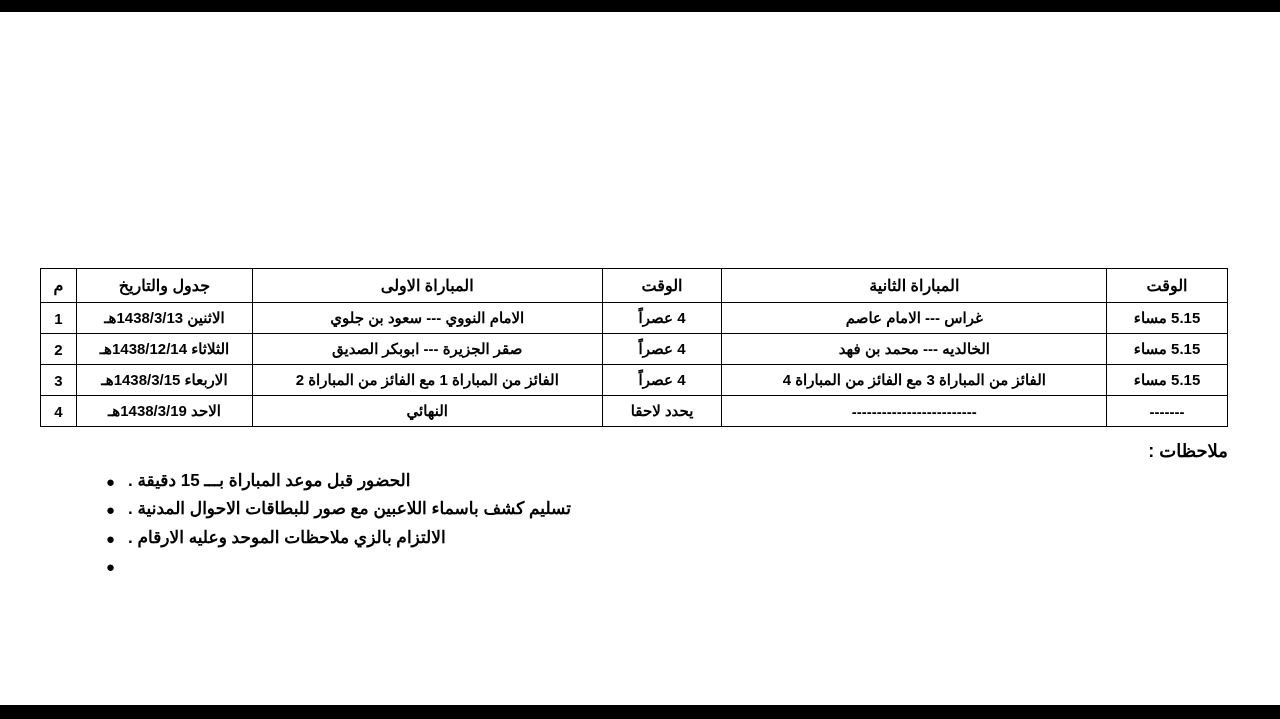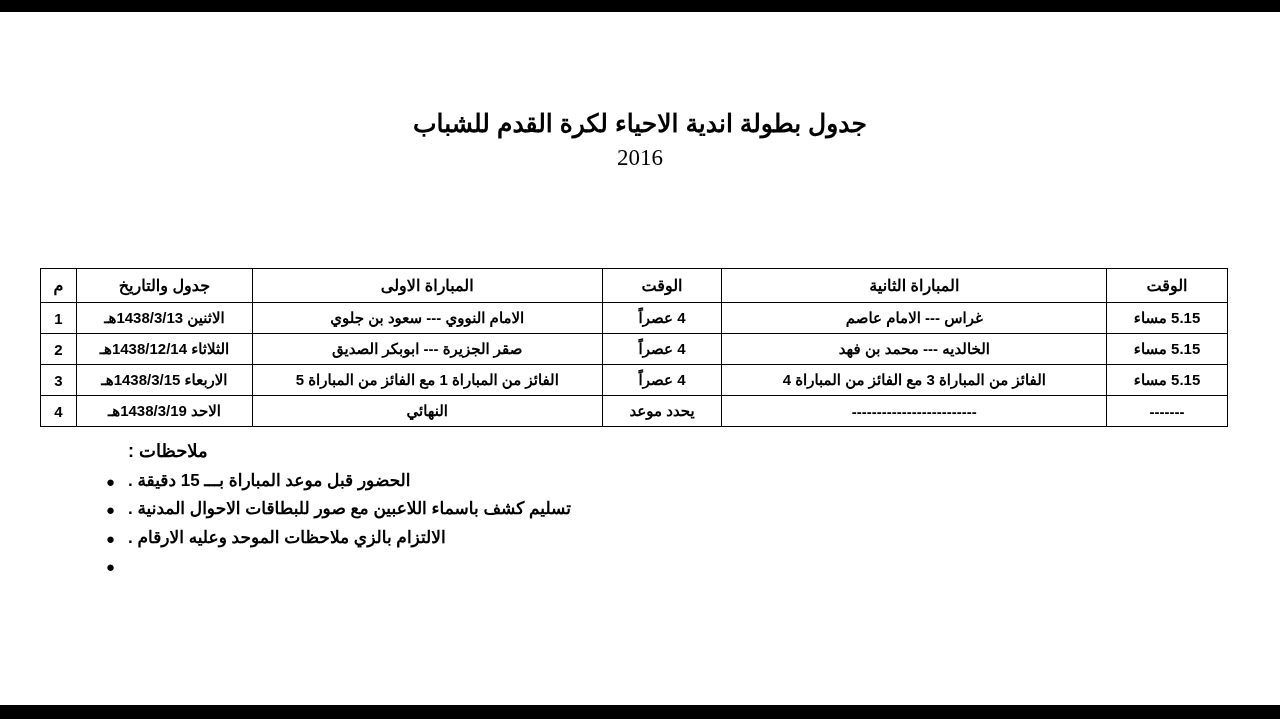--- a/index.html
+++ b/index.html
@@ -141,10 +141,6 @@
 
   <div class="bar-top"></div>
 
-  <div class="title-block">
-    <div class="doc-title">جدول بطولة اندية الاحياء لكرة القدم للشباب</div>
-    <div class="doc-year">2016</div>
-  </div>
 
   <table class="schedule">
     <colgroup>

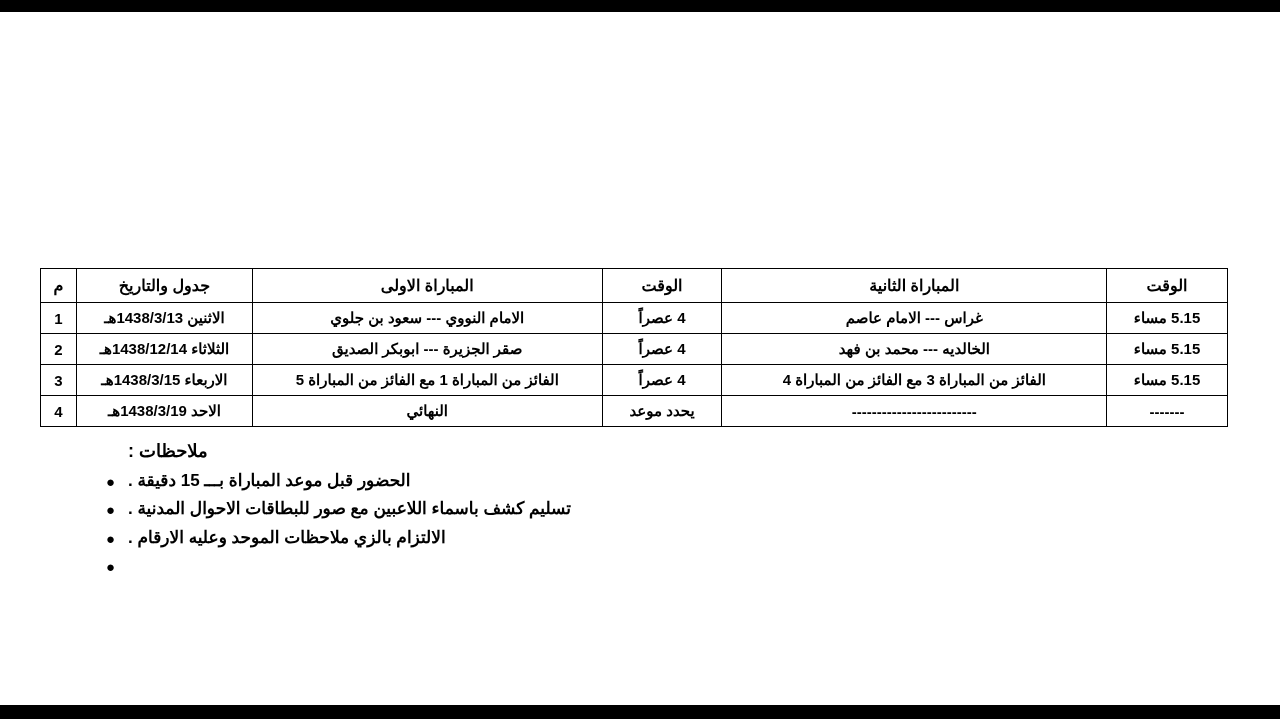--- a/index.html
+++ b/index.html
@@ -182,7 +182,7 @@
         <td class="cell-bold">5.15 مساء</td>
         <td class="cell-bold">الفائز من المباراة 3 مع الفائز من المباراة 4</td>
         <td class="cell-bold">4 عصراً</td>
-        <td class="cell-bold">الفائز من المباراة 1 مع الفائز من المباراة 5</td>
+        <td class="cell-bold">الفائز من المباراة 1 مع الفائز من المباراة 2</td>
         <td class="cell-bold">الاربعاء 1438/3/15هـ</td>
         <td class="cell-bold">3</td>
       </tr>

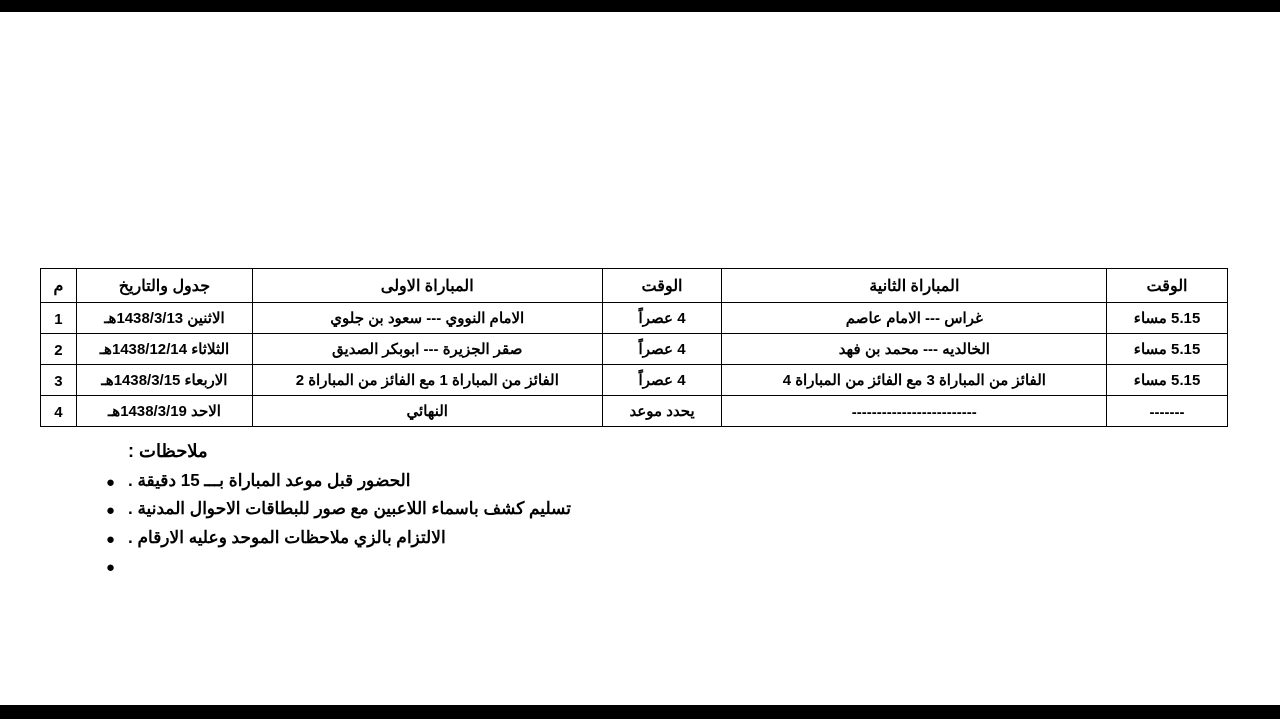--- a/index.html
+++ b/index.html
@@ -189,7 +189,7 @@
       <tr>
         <td class="cell-bold">-------</td>
         <td class="cell-bold">-------------------------</td>
-        <td class="cell-bold">يحدد موعد</td>
+        <td class="cell-bold">يحدد لاحقا</td>
         <td class="cell-bold">النهائي</td>
         <td class="cell-bold">الاحد 1438/3/19هـ</td>
         <td class="cell-bold">4</td>

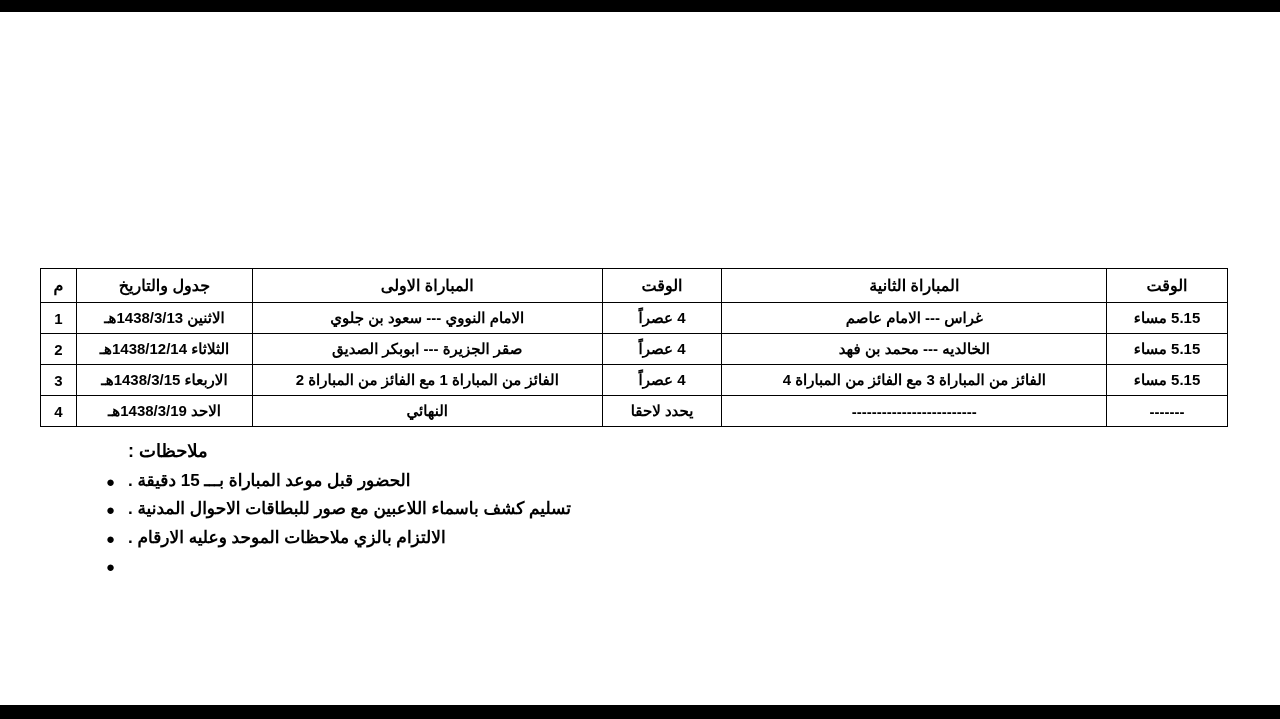--- a/index.html
+++ b/index.html
@@ -104,7 +104,7 @@
   .notes-title {
     font-size: 18px;
     font-weight: bold;
-    text-align: left;
+    text-align: right;
     padding-left: 40px;
     margin-bottom: 6px;
   }

